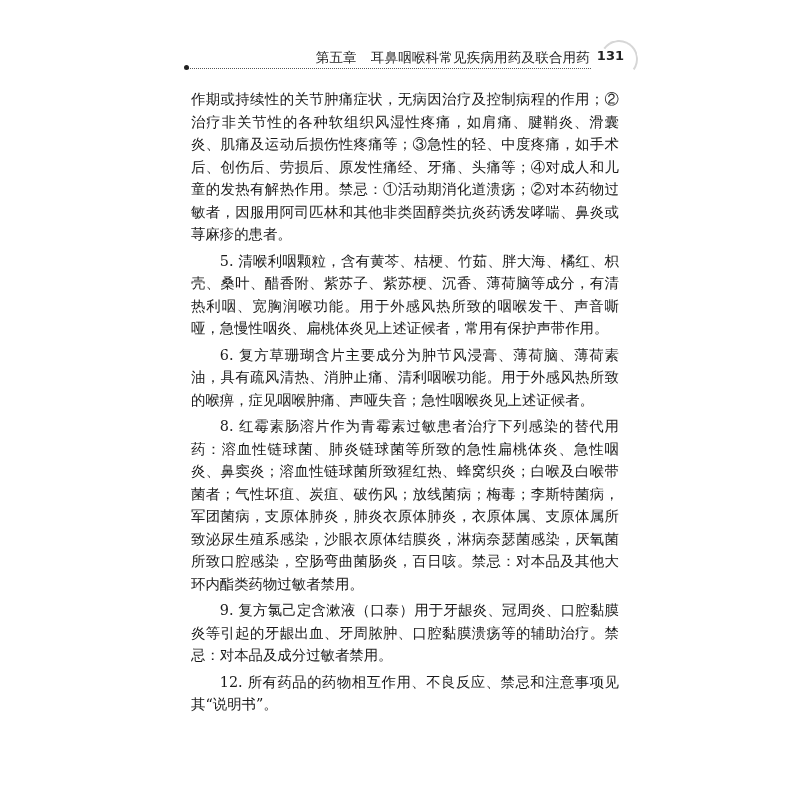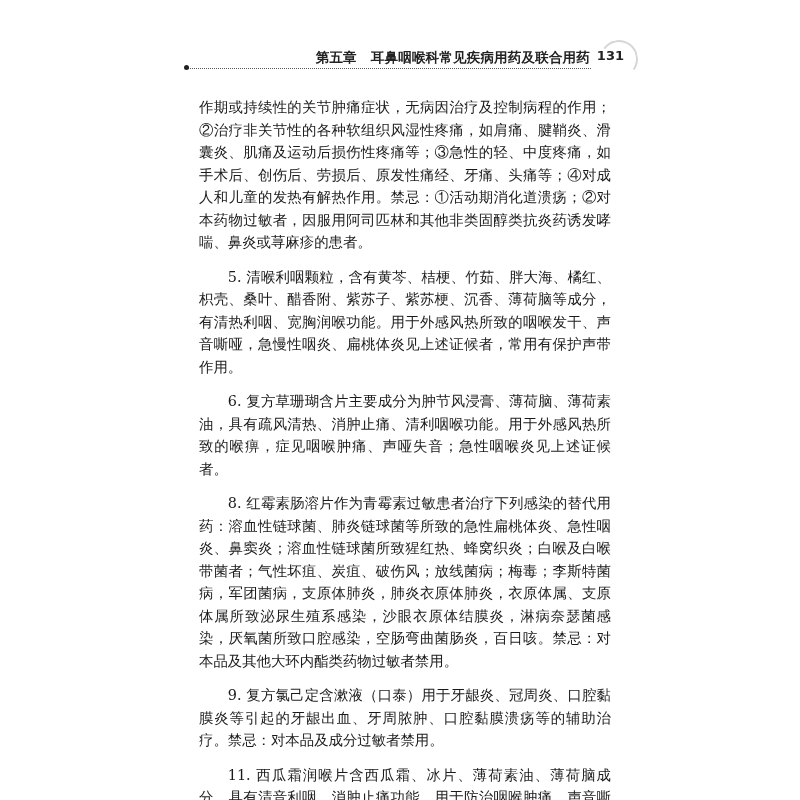--- a/index.html
+++ b/index.html
@@ -6,7 +6,7 @@
   body { width: 800px; height: 800px; position: relative; overflow: hidden; font-family: "DejaVu Serif", "Liberation Serif", serif; color: #1a1a1a; }
   .page { position: absolute; left: 0; top: 0; width: 800px; height: 800px; background: #ffffff; }
   .header { position: absolute; left: 186px; top: 40px; width: 438px; height: 30px; }
-  .header-title { position: absolute; right: 34px; top: 9px; font-family: "DejaVu Sans", "Liberation Sans", sans-serif; font-size: 13.5px; font-weight: bold; color: #222; white-space: nowrap; letter-spacing: 0.2px; }
+  .header-title { position: absolute; right: 34px; top: 9px; font-family: "DejaVu Sans", "Liberation Sans", sans-serif; font-size: 13.5px; font-weight: normal; color: #222; white-space: nowrap; letter-spacing: 0.2px; }
   .header-title .chap { margin-right: 14px; }
   .page-num { position: absolute; right: 0px; top: 8px; font-family: "DejaVu Sans", "Liberation Sans", sans-serif; font-size: 13px; font-weight: bold; color: #222; text-align: center; }
   .page-arc { position: absolute; right: -14px; top: 0px; width: 34px; height: 34px; border-radius: 50%; border: 2px solid #d6d6d6; border-left-color: transparent; border-bottom-color: transparent; transform: rotate(-10deg); }

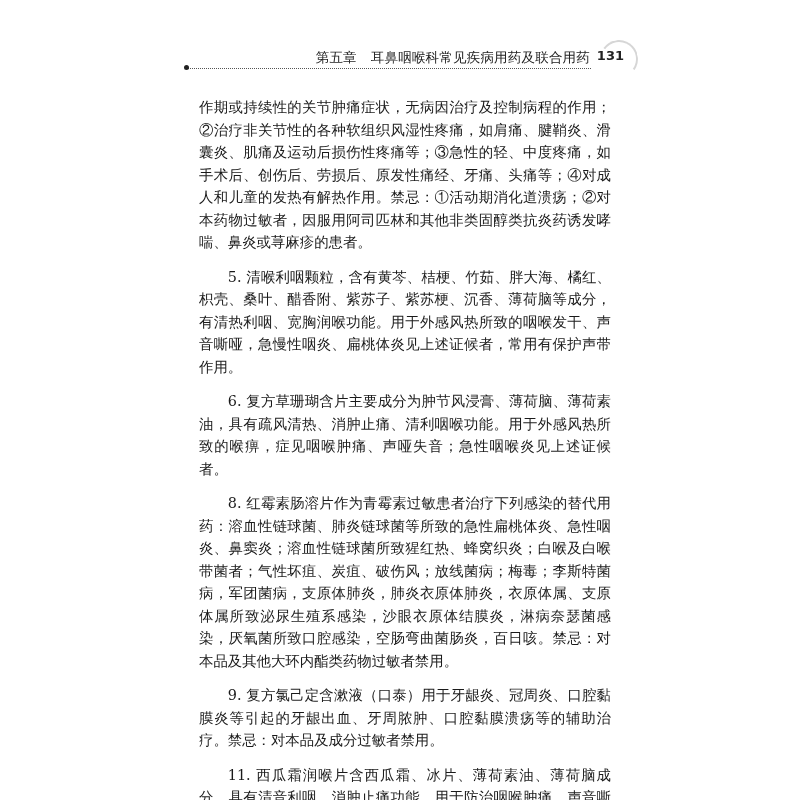--- a/index.html
+++ b/index.html
@@ -13,7 +13,7 @@
   .rule { position: absolute; left: 0; top: 28px; width: 405px; border-top: 1px dotted #555; }
   .rule-dot { position: absolute; left: -2px; top: 25px; width: 5px; height: 5px; border-radius: 50%; background: #222; }
   .body-text { position: absolute; left: 187px; top: 84px; width: 436px; font-size: 14.4px; line-height: 22.5px; text-align: justify; text-justify: inter-character; }
-  .para { margin: 12px; }
+  .para { margin: 4px; }
   .para.indent { text-indent: 2em; }
   .para.cont { text-indent: 0; }
 </style>

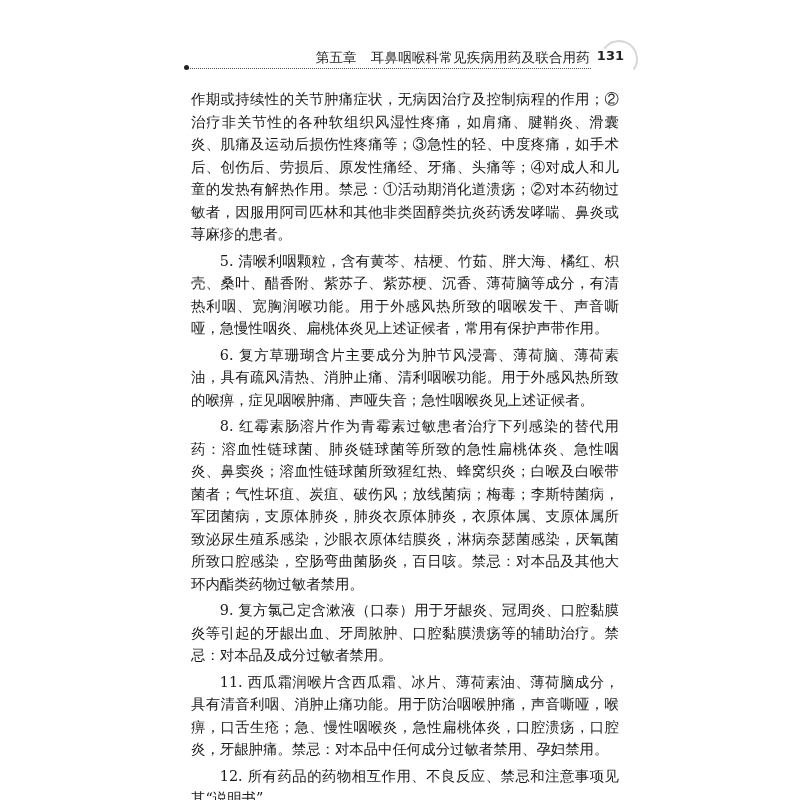--- a/index.html
+++ b/index.html
@@ -37,7 +37,6 @@
     <p class="para indent">6. 复方草珊瑚含片主要成分为肿节风浸膏、薄荷脑、薄荷素油，具有疏风清热、消肿止痛、清利咽喉功能。用于外感风热所致的喉痹，症见咽喉肿痛、声哑失音；急性咽喉炎见上述证候者。</p>
     <p class="para indent">8. 红霉素肠溶片作为青霉素过敏患者治疗下列感染的替代用药：溶血性链球菌、肺炎链球菌等所致的急性扁桃体炎、急性咽炎、鼻窦炎；溶血性链球菌所致猩红热、蜂窝织炎；白喉及白喉带菌者；气性坏疽、炭疽、破伤风；放线菌病；梅毒；李斯特菌病，军团菌病，支原体肺炎，肺炎衣原体肺炎，衣原体属、支原体属所致泌尿生殖系感染，沙眼衣原体结膜炎，淋病奈瑟菌感染，厌氧菌所致口腔感染，空肠弯曲菌肠炎，百日咳。禁忌：对本品及其他大环内酯类药物过敏者禁用。</p>
     <p class="para indent">9. 复方氯己定含漱液（口泰）用于牙龈炎、冠周炎、口腔黏膜炎等引起的牙龈出血、牙周脓肿、口腔黏膜溃疡等的辅助治疗。禁忌：对本品及成分过敏者禁用。</p>
-    <p class="para indent">11. 西瓜霜润喉片含西瓜霜、冰片、薄荷素油、薄荷脑成分，具有清音利咽、消肿止痛功能。用于防治咽喉肿痛，声音嘶哑，喉痹，口舌生疮；急、慢性咽喉炎，急性扁桃体炎，口腔溃疡，口腔炎，牙龈肿痛。禁忌：对本品中任何成分过敏者禁用、孕妇禁用。</p>
     <p class="para indent">12. 所有药品的药物相互作用、不良反应、禁忌和注意事项见其“说明书”。</p>
   </div>
 </div>

